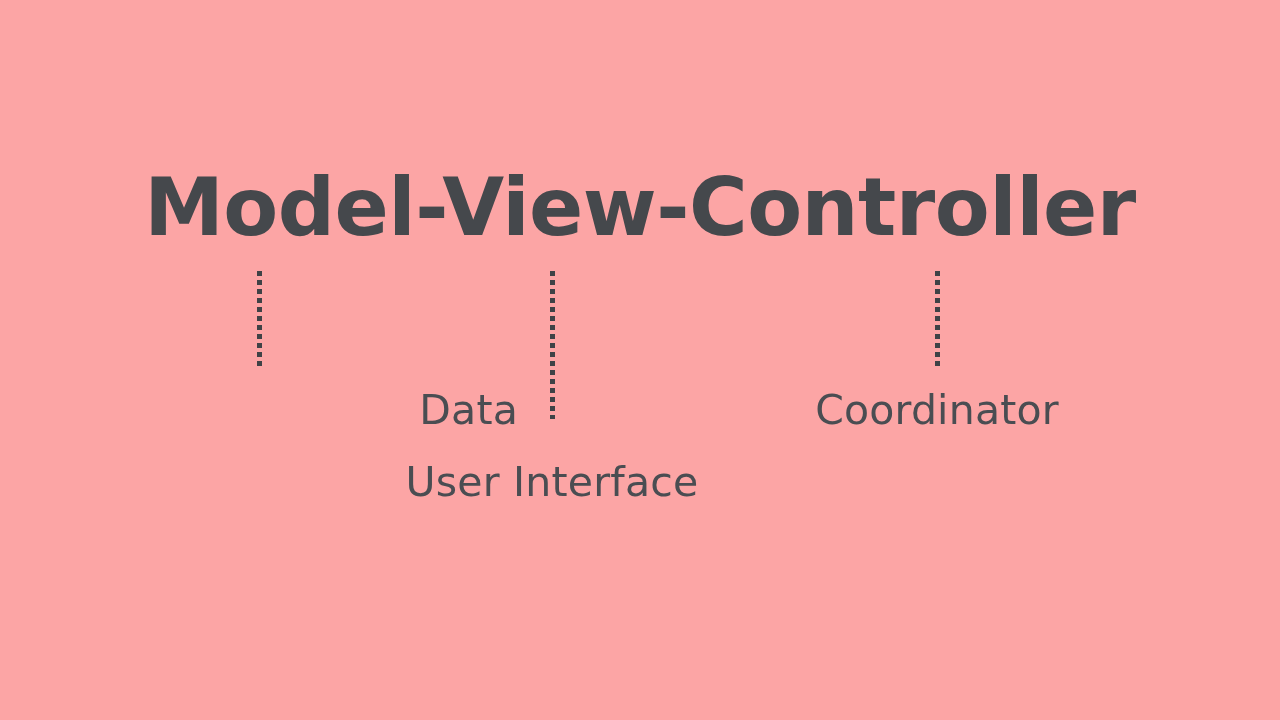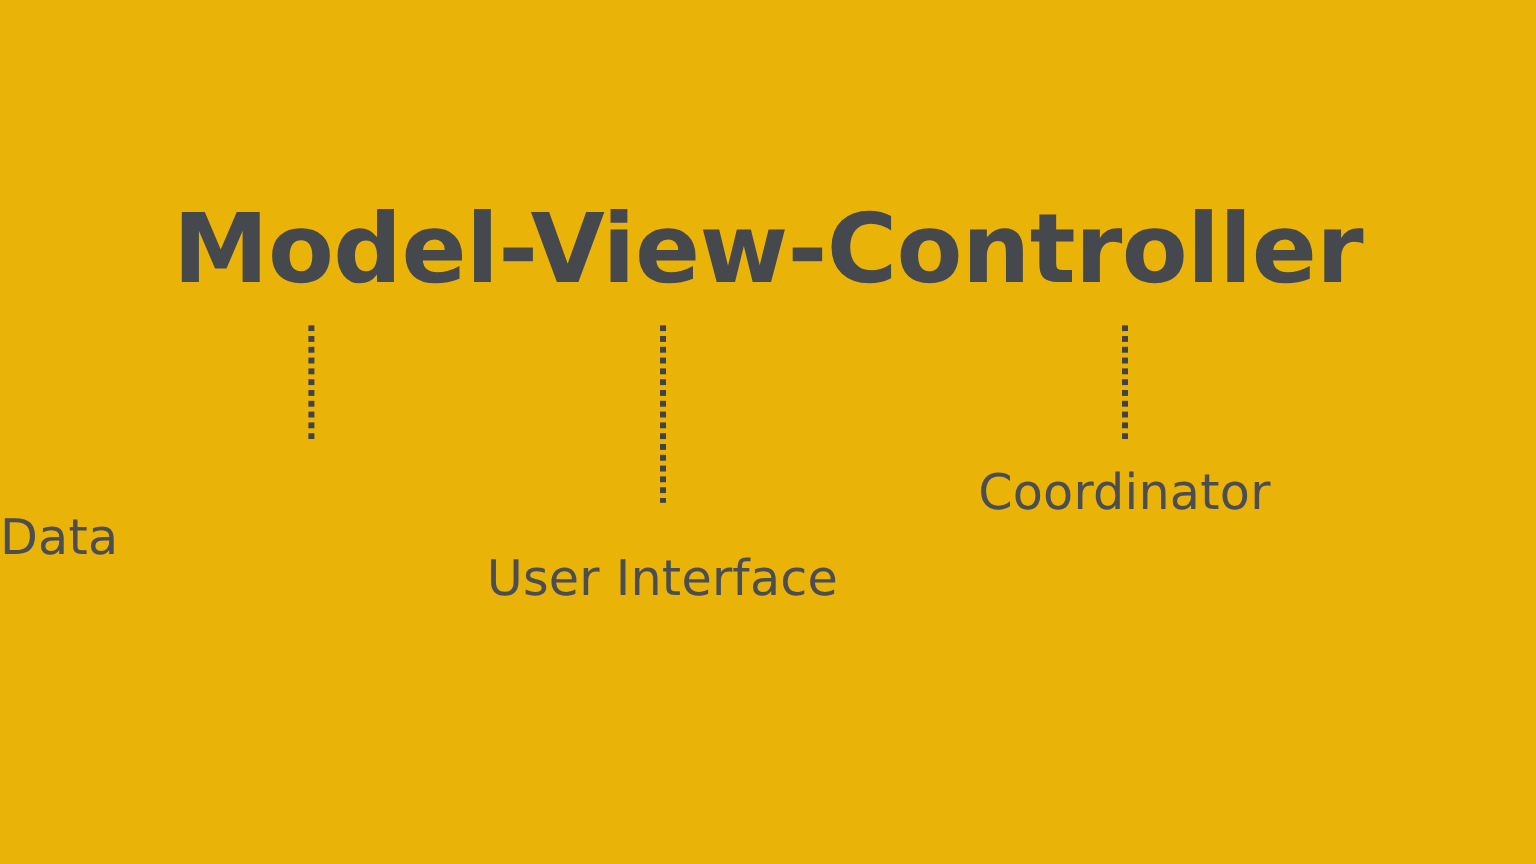--- a/index.html
+++ b/index.html
@@ -91,7 +91,7 @@
 </head>
 <body>
 
-<div id="slide" style="background: #eab308;">
+<div id="slide" style="background: #fca5a5;">
 
   <div class="title" style="color: rgb(69, 72, 76);">Model-View-Controller</div>
 

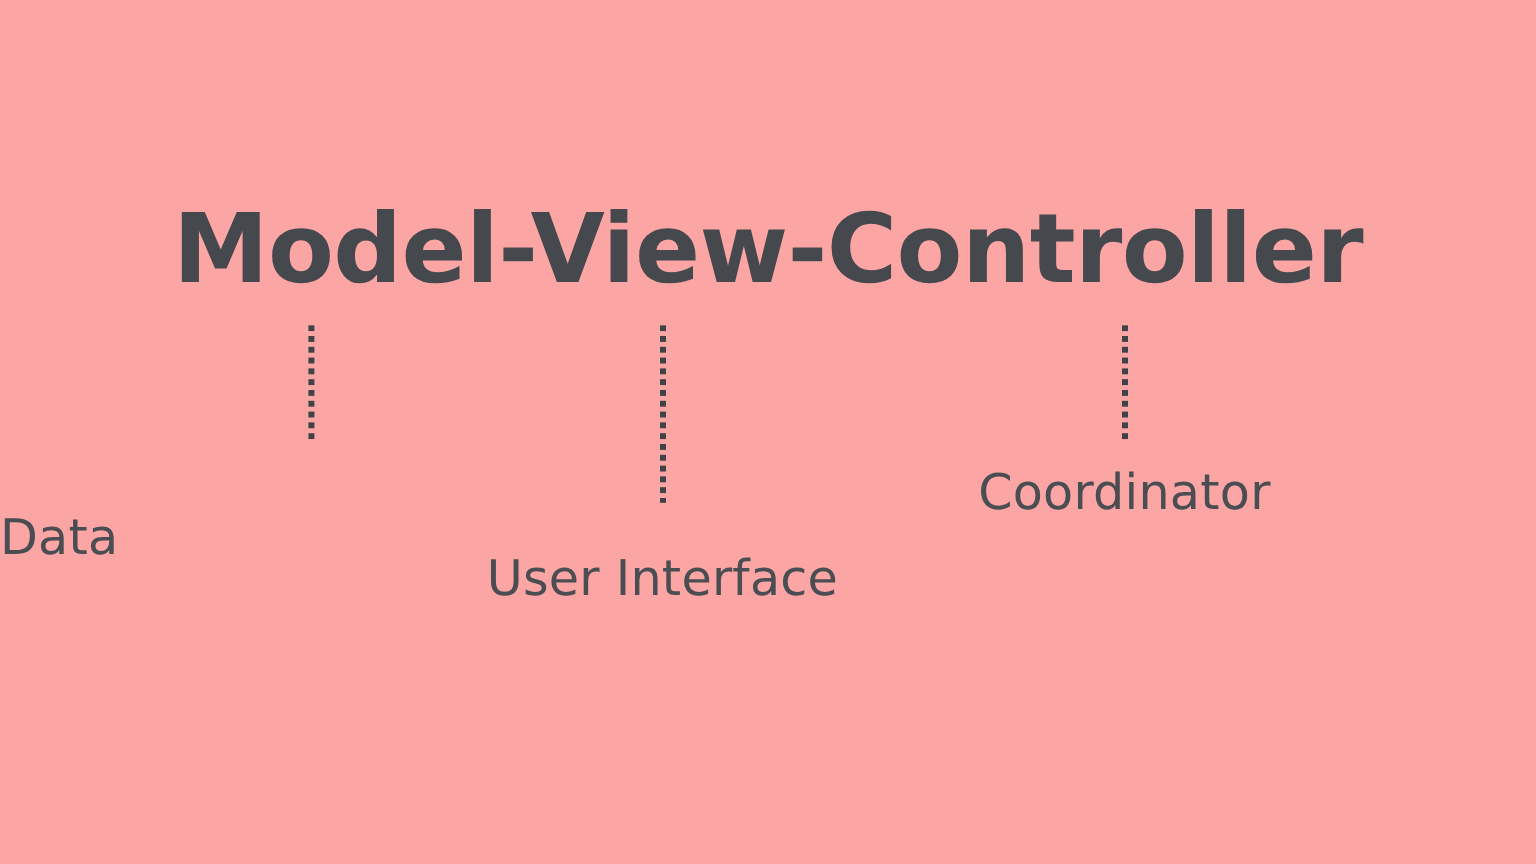--- a/index.html
+++ b/index.html
@@ -99,7 +99,7 @@
   <div class="dotted-line" id="dots-ui" style="left: 550px; top: 271px; height: 148px;"></div>
   <div class="dotted-line" id="dots-controller" style="left: 935px; top: 271px; height: 95px;"></div>
 
-  <div class="label" id="label-data" style="left: 0px; width: 518px; text-align: left; margin-top: 38px;">Data</div>
+  <div class="label" id="label-data" style="left: 0px; width: 518px; text-align: right;">Data</div>
   <div class="label" id="label-ui" style="left: 0px; width: 1104px; text-align: center;">User Interface</div>
   <div class="label" id="label-controller" style="left: 0px; width: 1874px; text-align: center;">Coordinator</div>
 

